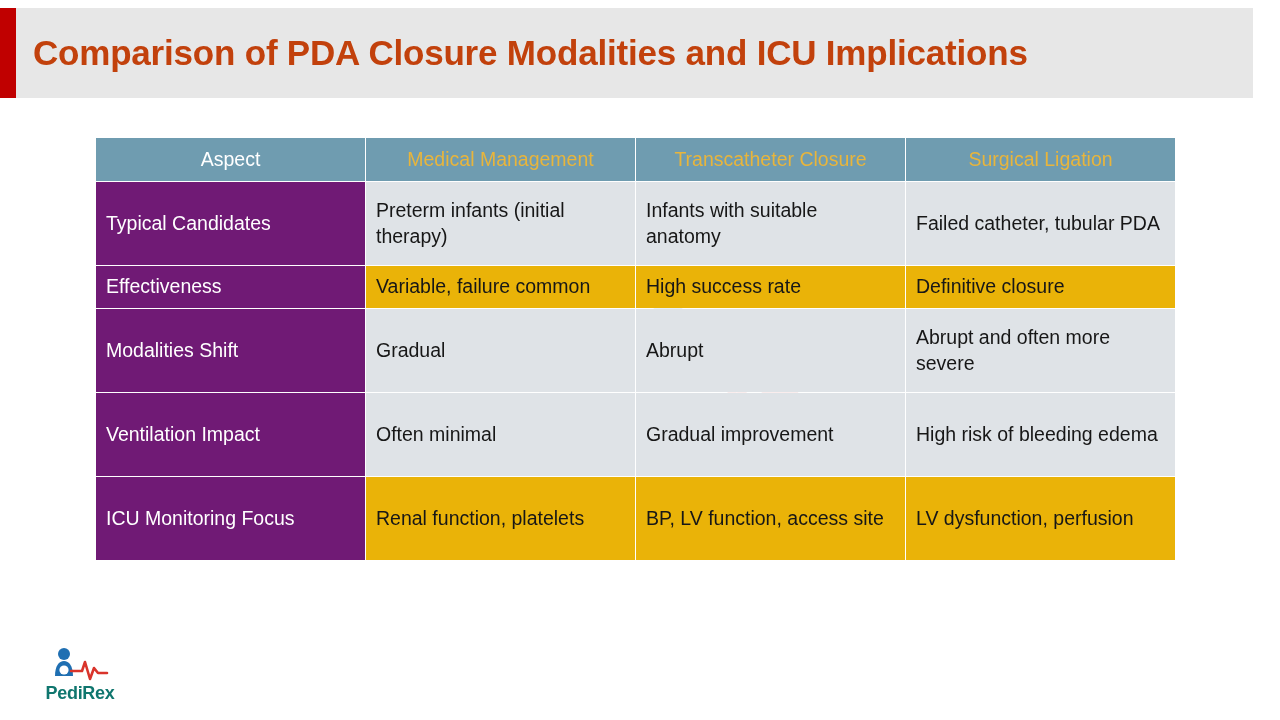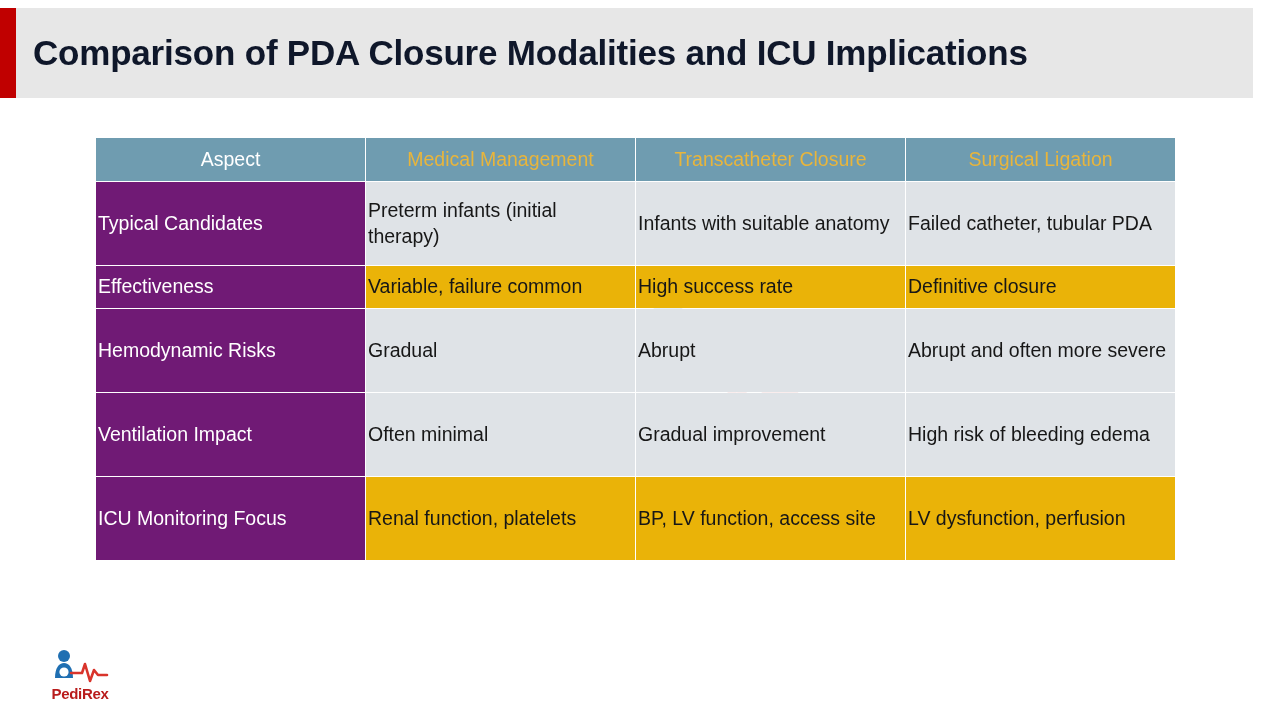--- a/index.html
+++ b/index.html
@@ -38,7 +38,7 @@
     margin-left: 33px;
     font-size: 35px;
     font-weight: bold;
-    color: #0f172a;
+    color: #c2410c;
     letter-spacing: -0.2px;
     white-space: nowrap;
     text-align: center;

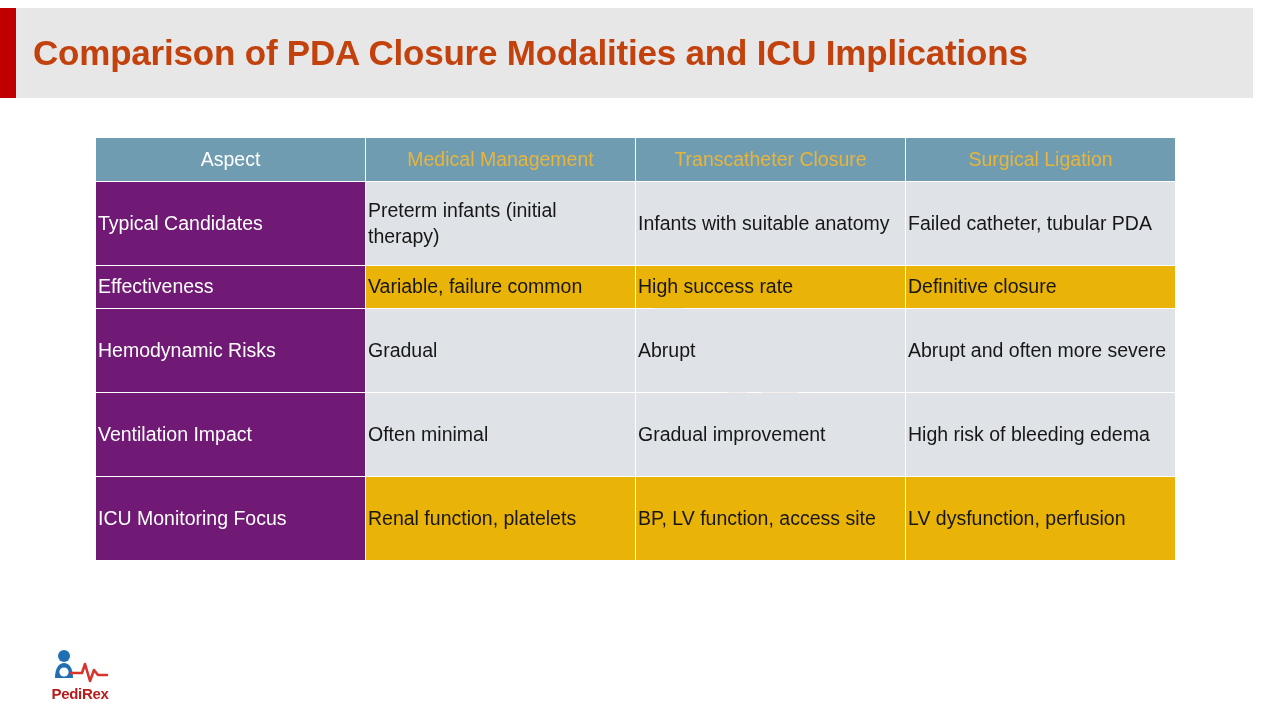--- a/index.html
+++ b/index.html
@@ -75,7 +75,7 @@
   table.cmp col.c4 { width: 269px; }
 
   table.cmp th, table.cmp td {
-    padding: 0 2px;
+    padding: 0 10px;
     vertical-align: middle;
     font-size: 19.5px;
     line-height: 1.32;

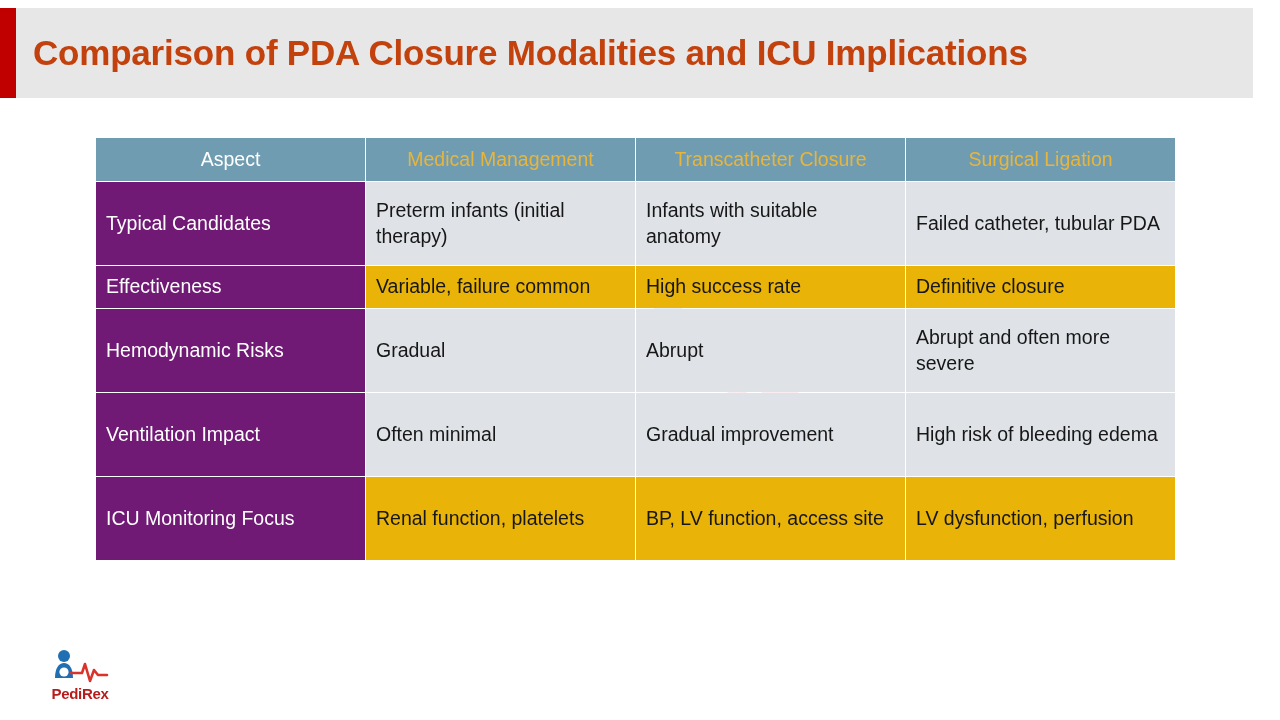--- a/index.html
+++ b/index.html
@@ -175,7 +175,7 @@
         <td class="data">Definitive closure</td>
       </tr>
       <tr class="tall band-a">
-        <td class="rowhead">Hemodynamic Risks</td>
+        <td class="rowhead">Modalities Shift</td>
         <td class="data">Gradual</td>
         <td class="data">Abrupt</td>
         <td class="data">Abrupt and often more severe</td>

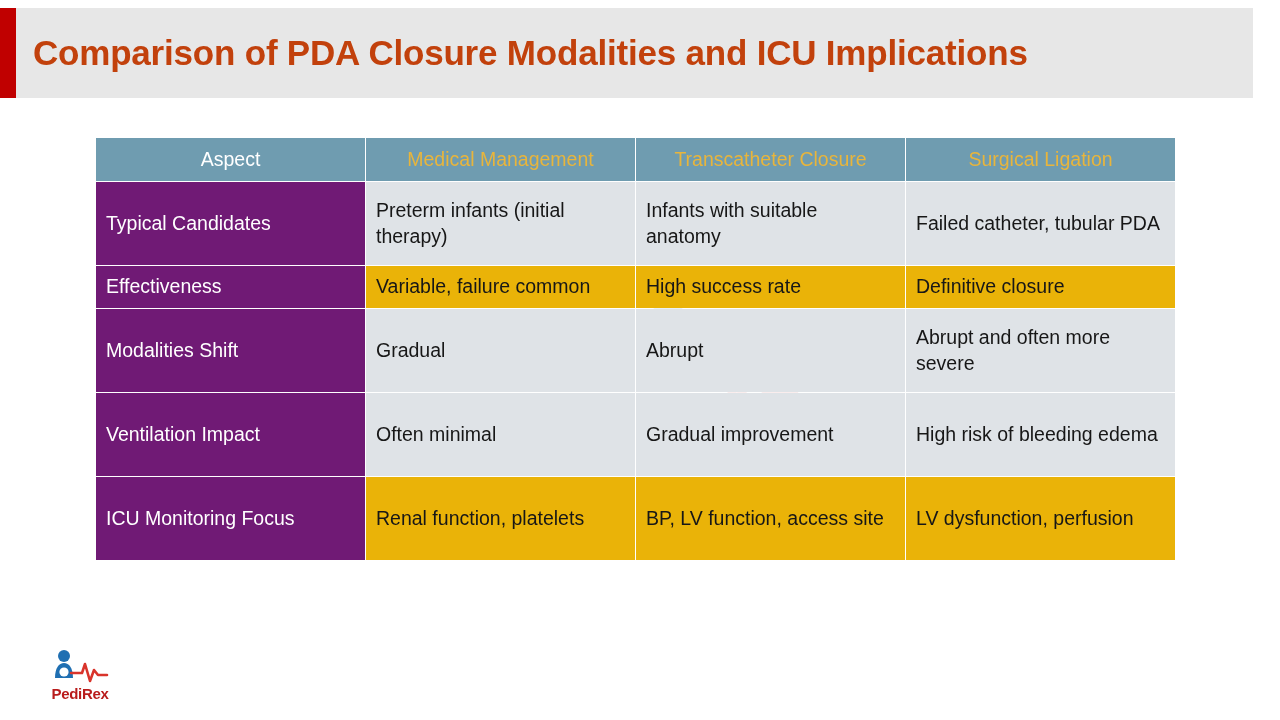--- a/index.html
+++ b/index.html
@@ -122,9 +122,9 @@
   .logo-mark { width: 62px; height: 36px; display: block; }
   .logo-text {
     margin-top: 1px;
-    font-size: 15px;
+    font-size: 18px;
     font-weight: bold;
-    color: #b91c1c;
+    color: #0f766e;
     letter-spacing: -0.3px;
   }
 </style>

